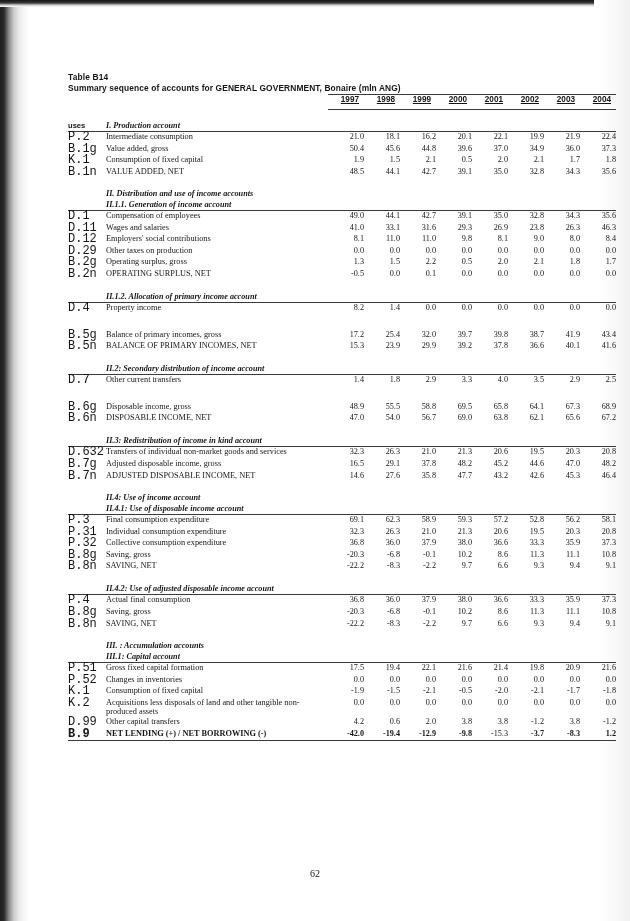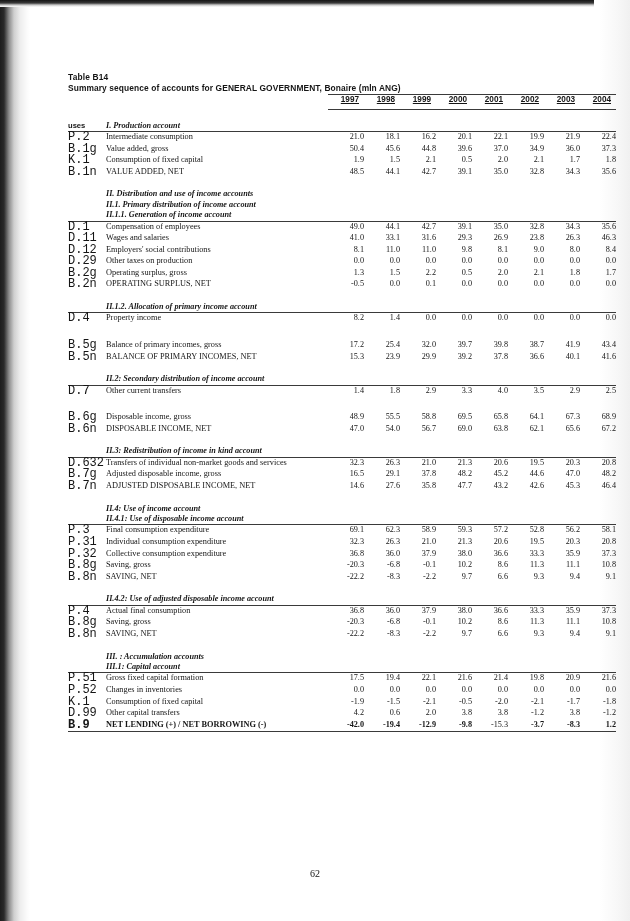--- a/index.html
+++ b/index.html
@@ -228,18 +228,6 @@
         </tr>
         <tr>
           <td></td>
-          <td class="sec sec-i2">II.1. Primary distribution of income account</td>
-          <td></td>
-          <td></td>
-          <td></td>
-          <td></td>
-          <td></td>
-          <td></td>
-          <td></td>
-          <td></td>
-        </tr>
-        <tr>
-          <td></td>
           <td class="sec sec-i3">II.1.1. Generation of income account</td>
           <td></td>
           <td></td>

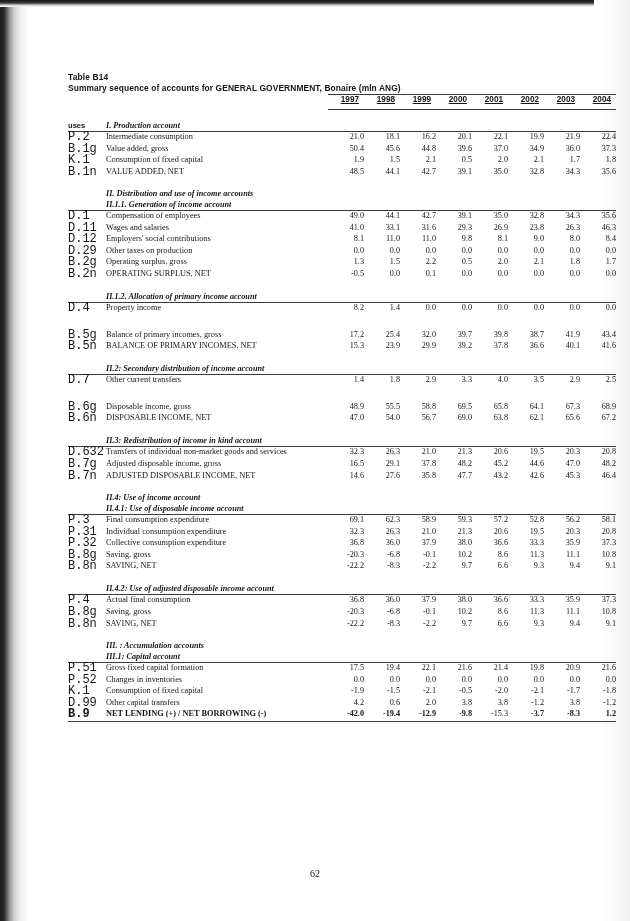--- a/index.html
+++ b/index.html
@@ -697,6 +697,18 @@
           <td class="num" style="">-1.7</td>
           <td class="num" style="">-1.8</td>
         </tr>
+        <tr class="data tall">
+          <td class="code" style="">K.2</td>
+          <td class="label wrapped" style="">Acquisitions less disposals of land and other tangible  non-produced assets</td>
+          <td class="num" style="">0.0</td>
+          <td class="num" style="">0.0</td>
+          <td class="num" style="">0.0</td>
+          <td class="num" style="">0.0</td>
+          <td class="num" style="">0.0</td>
+          <td class="num" style="">0.0</td>
+          <td class="num" style="">0.0</td>
+          <td class="num" style="">0.0</td>
+        </tr>
         <tr class="data">
           <td class="code" style="">D.99</td>
           <td class="label" style="">Other capital transfers</td>

